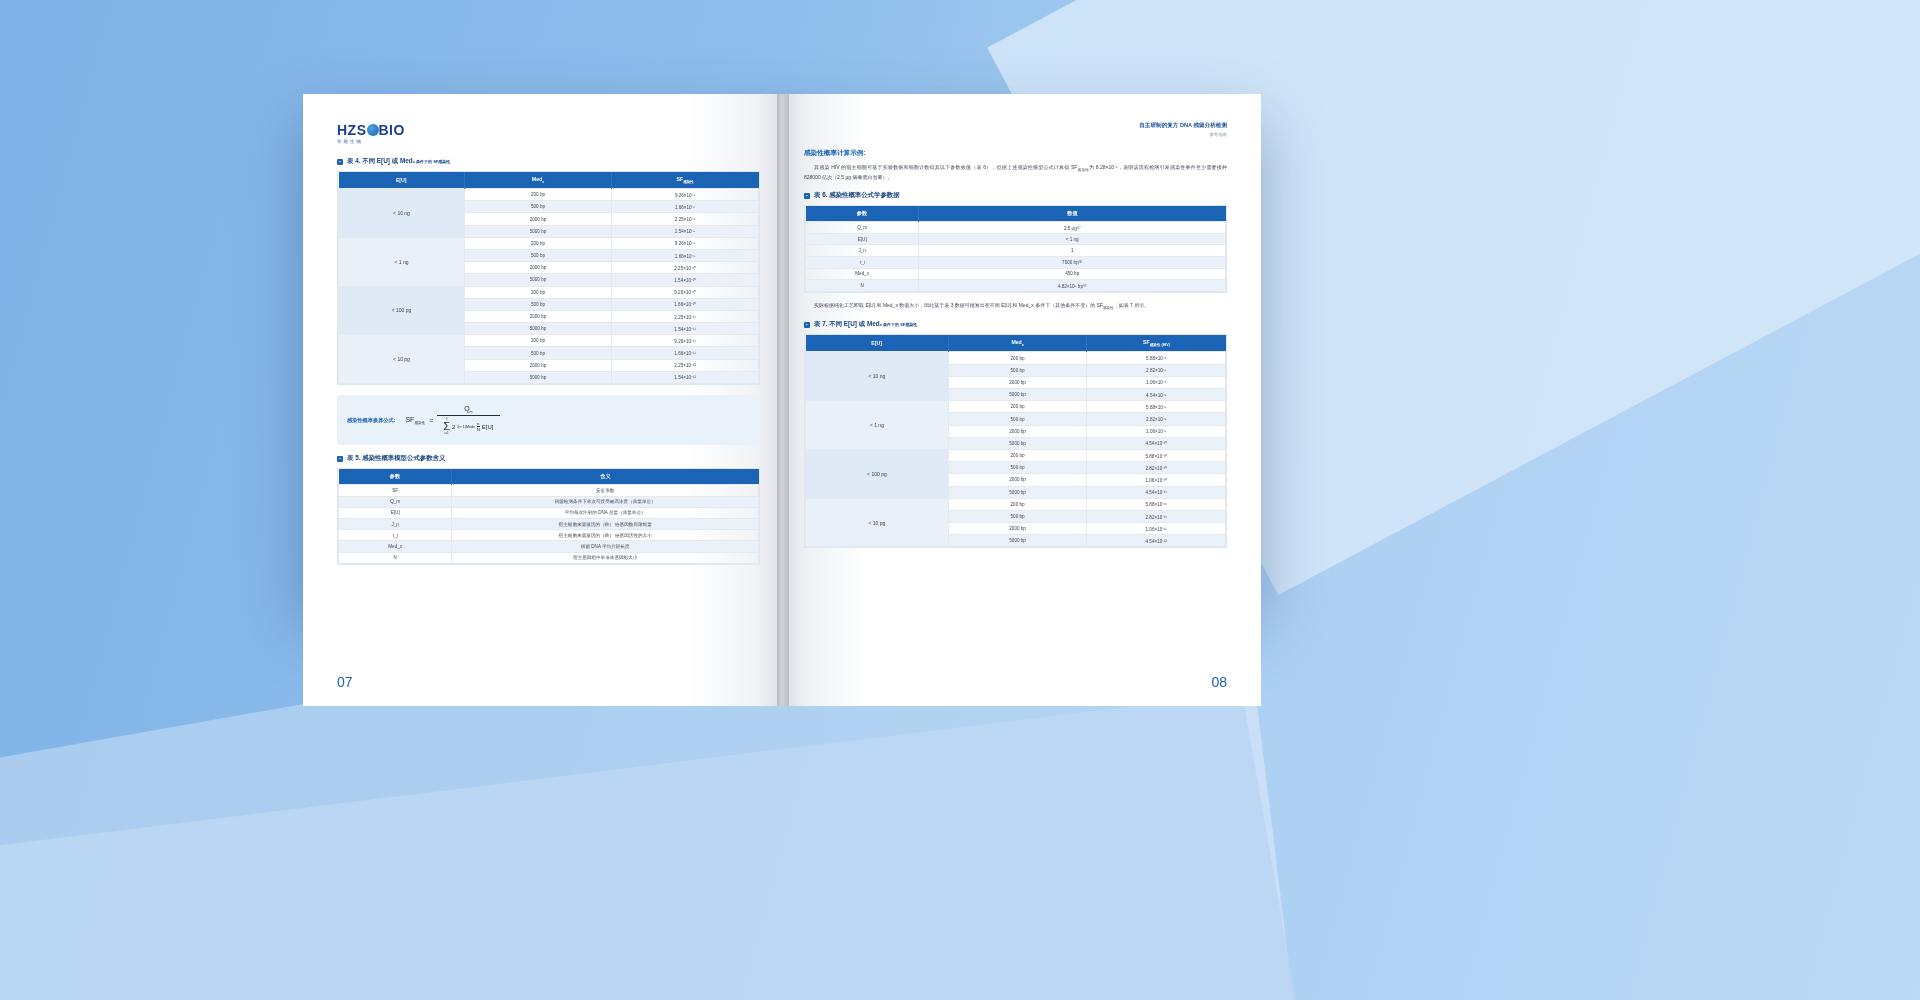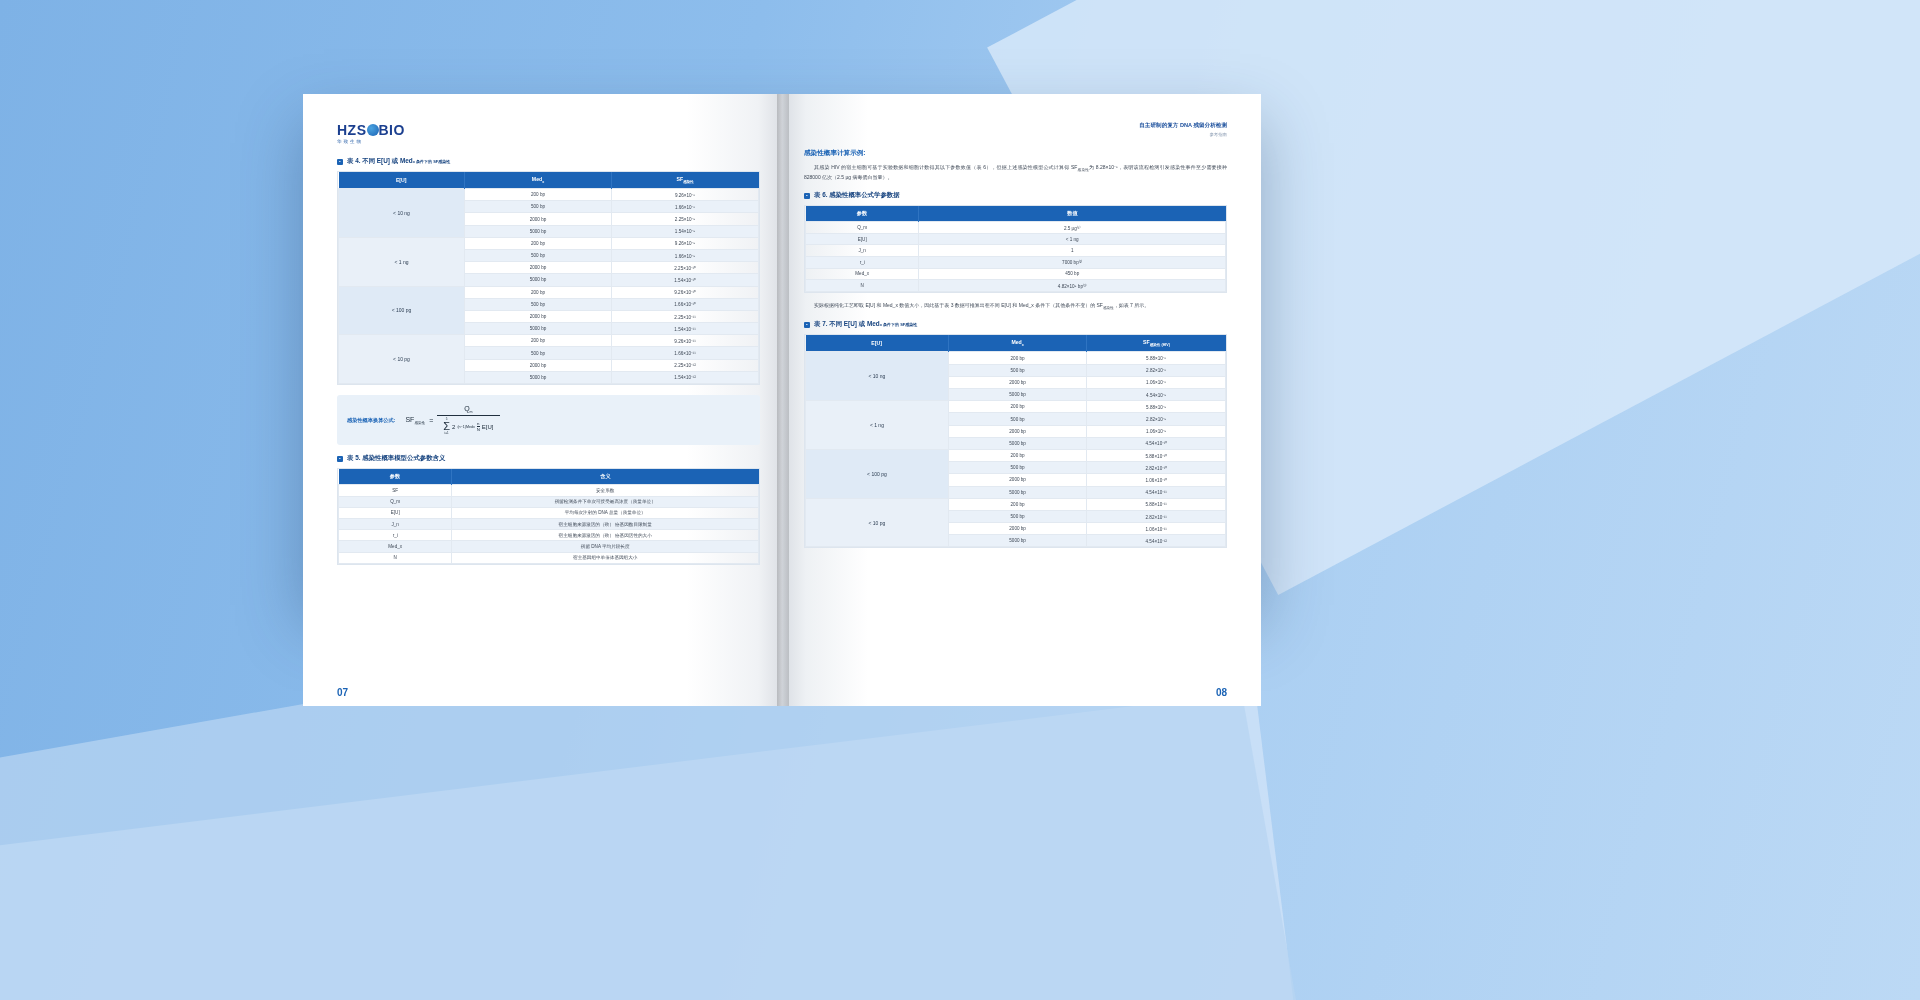--- a/index.html
+++ b/index.html
@@ -79,7 +79,7 @@
   .minifrac{display:inline-flex;flex-direction:column;align-items:center;font-size:4.4px;}
   .minifrac .d{border-top:1px solid #21303f;}
 
-  .folio{position:absolute;bottom:8px;font-size:10px;color:#1b63b5;font-weight:bold;}
+  .folio{position:absolute;bottom:16px;font-size:14px;color:#1b63b5;font-weight:normal;}
   .folio.l{left:34px;}
   .folio.r{right:34px;}
 </style>

